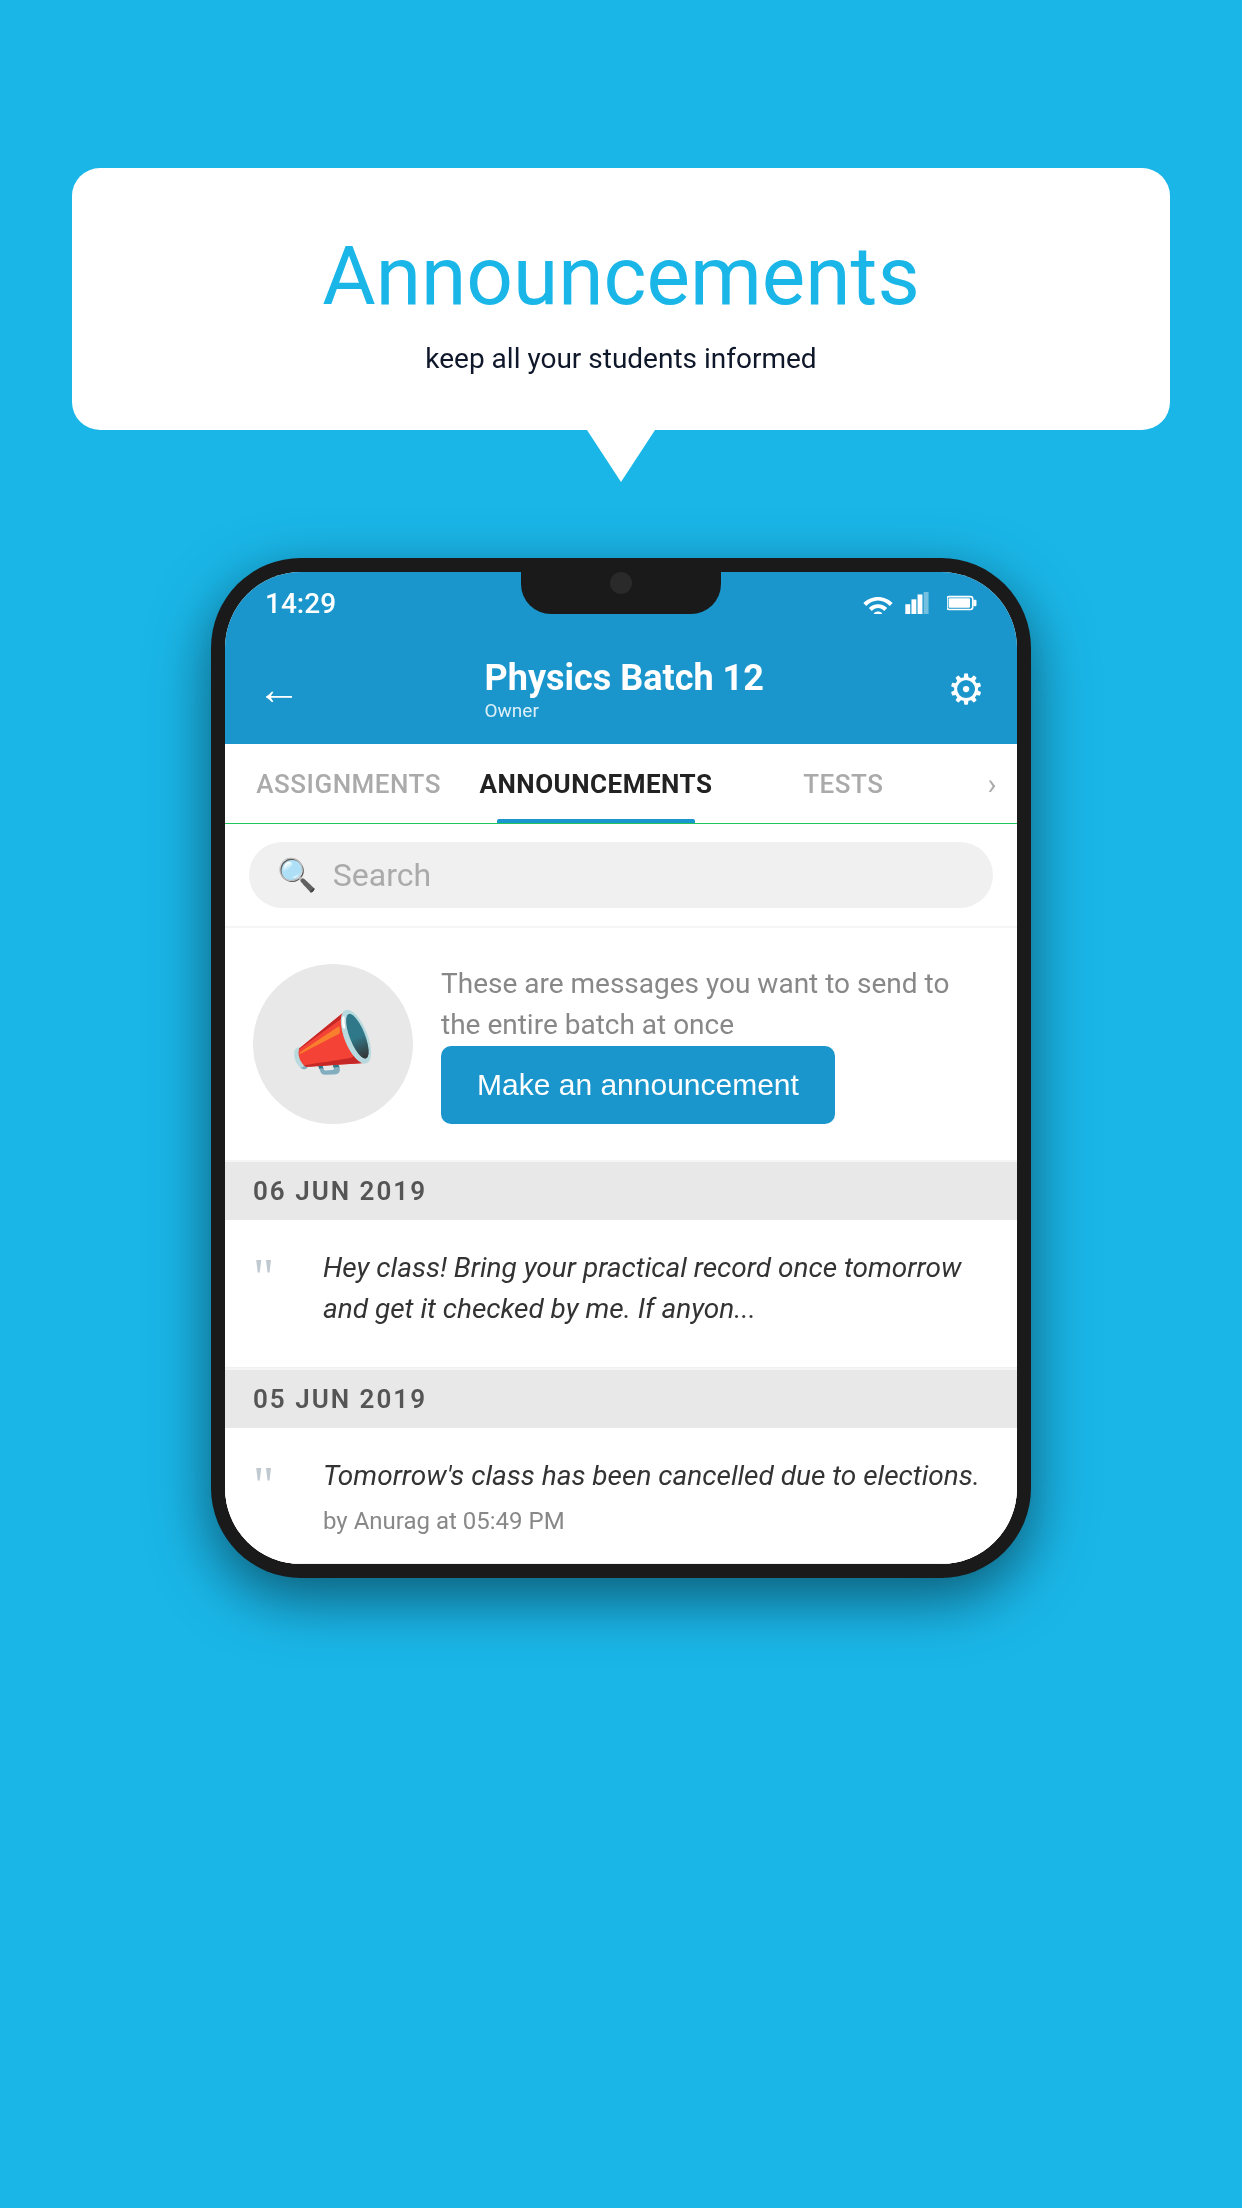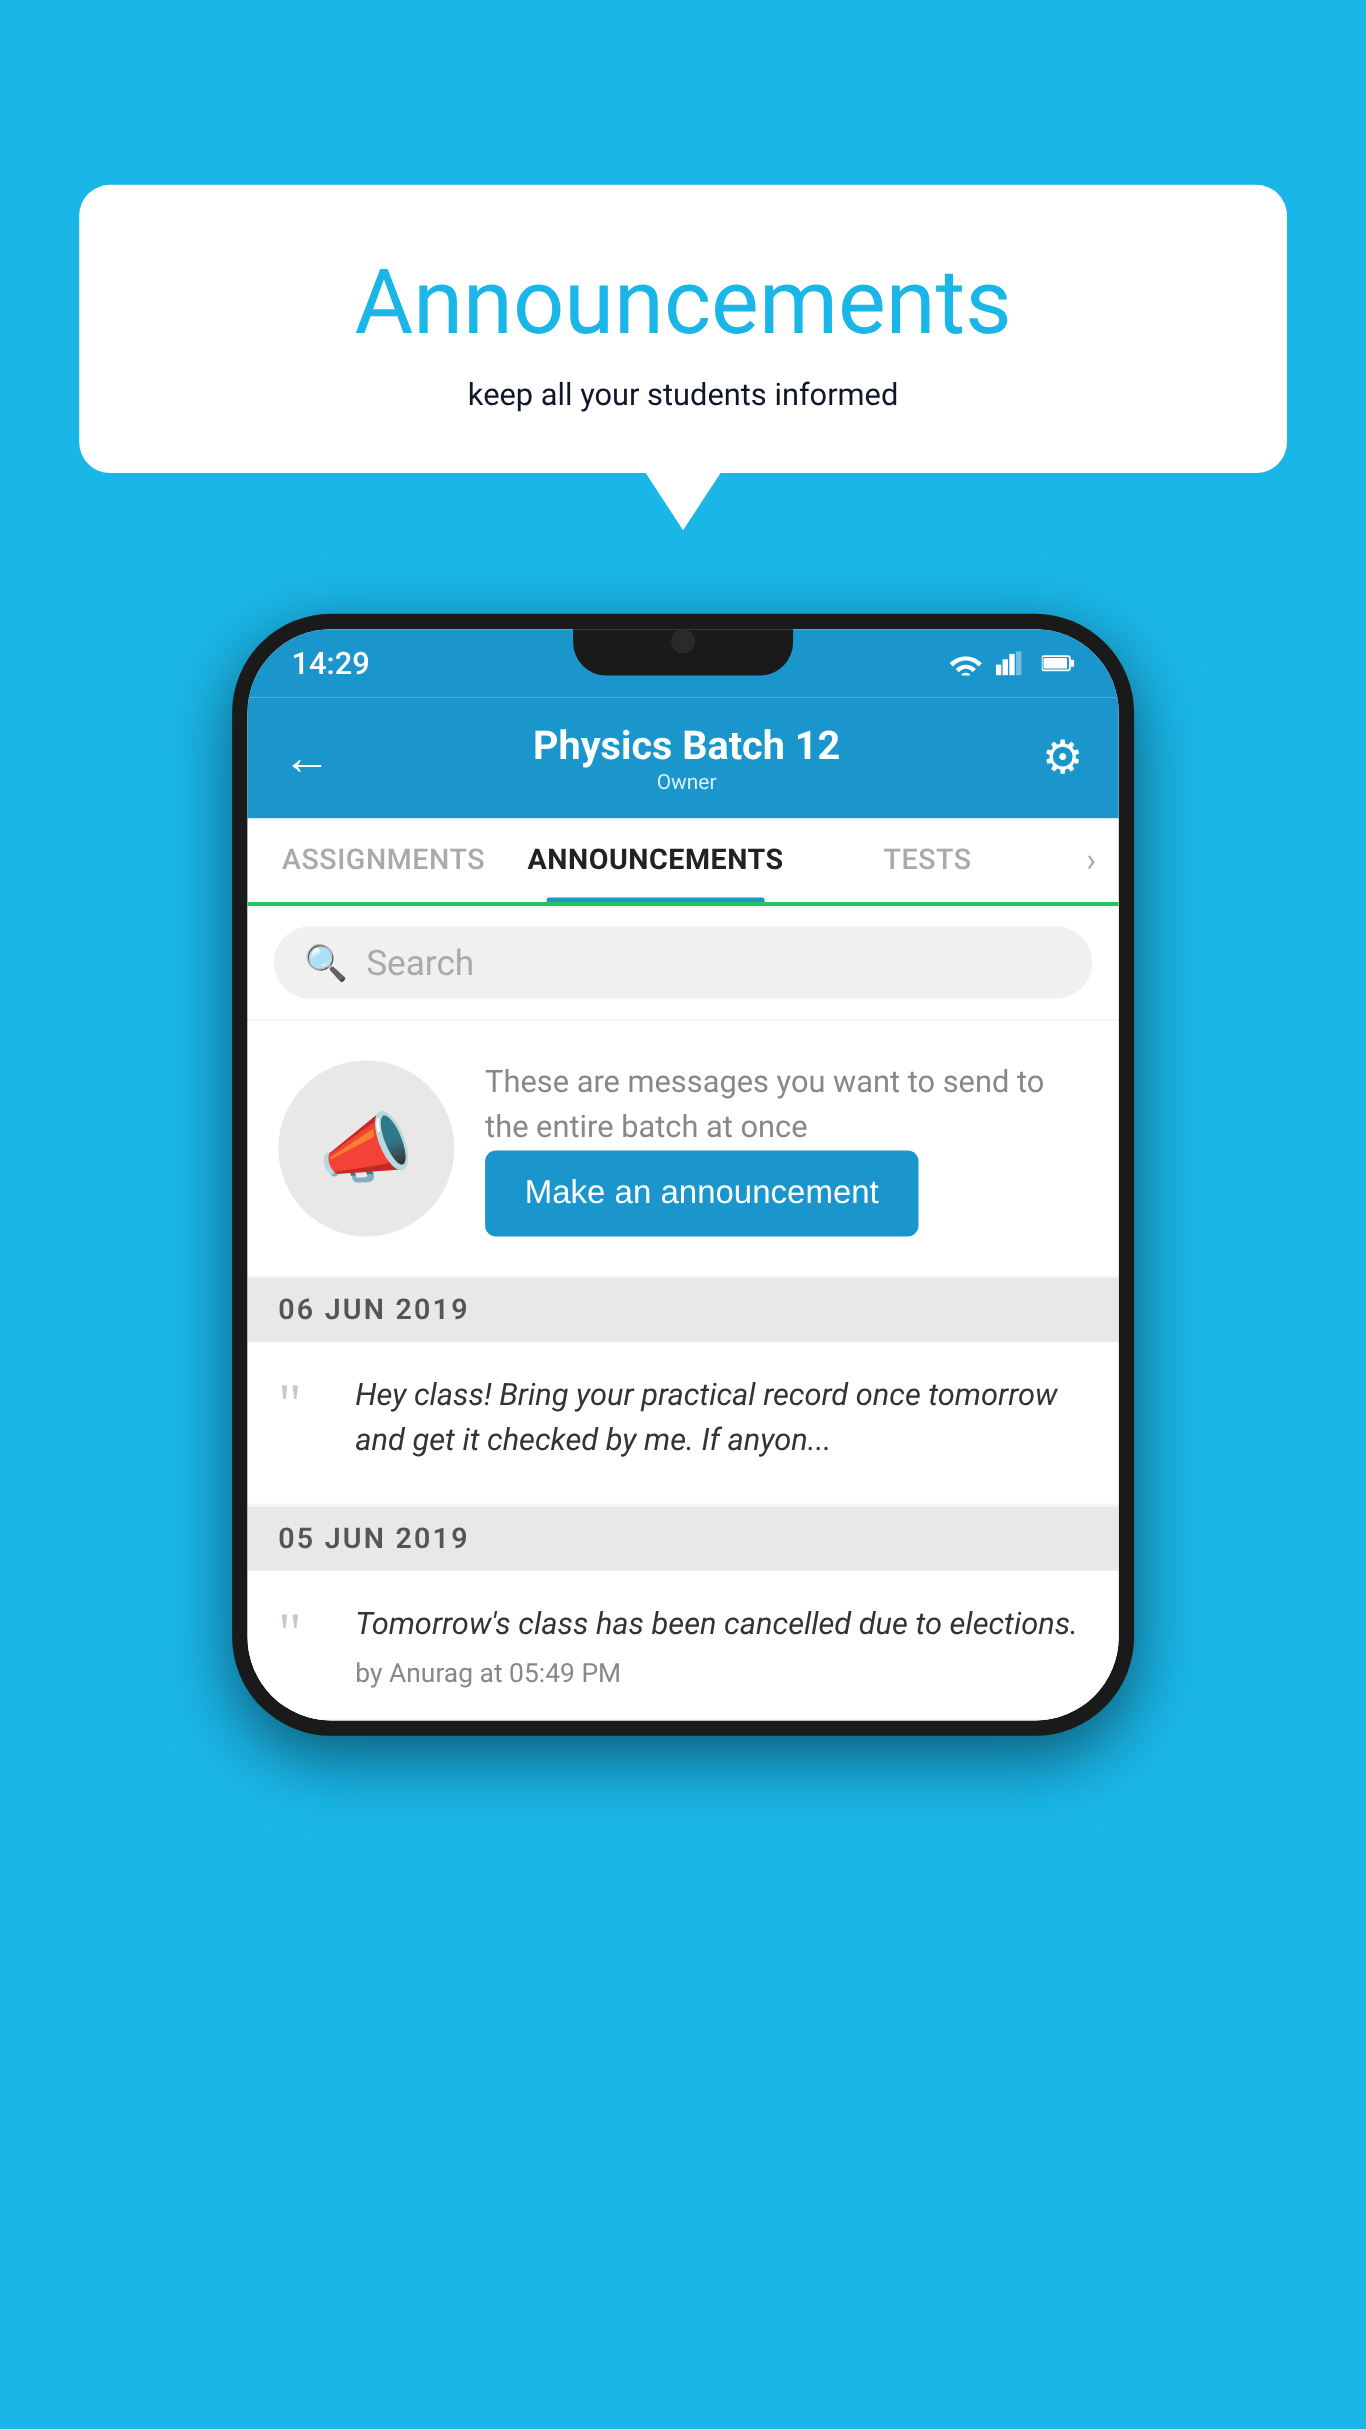--- a/index.html
+++ b/index.html
@@ -132,7 +132,7 @@
       cursor: pointer;
     }
     .top-bar-center {
-      text-align: center;
+      text-align: left;
     }
     .top-bar-title {
       font-size: 36px;

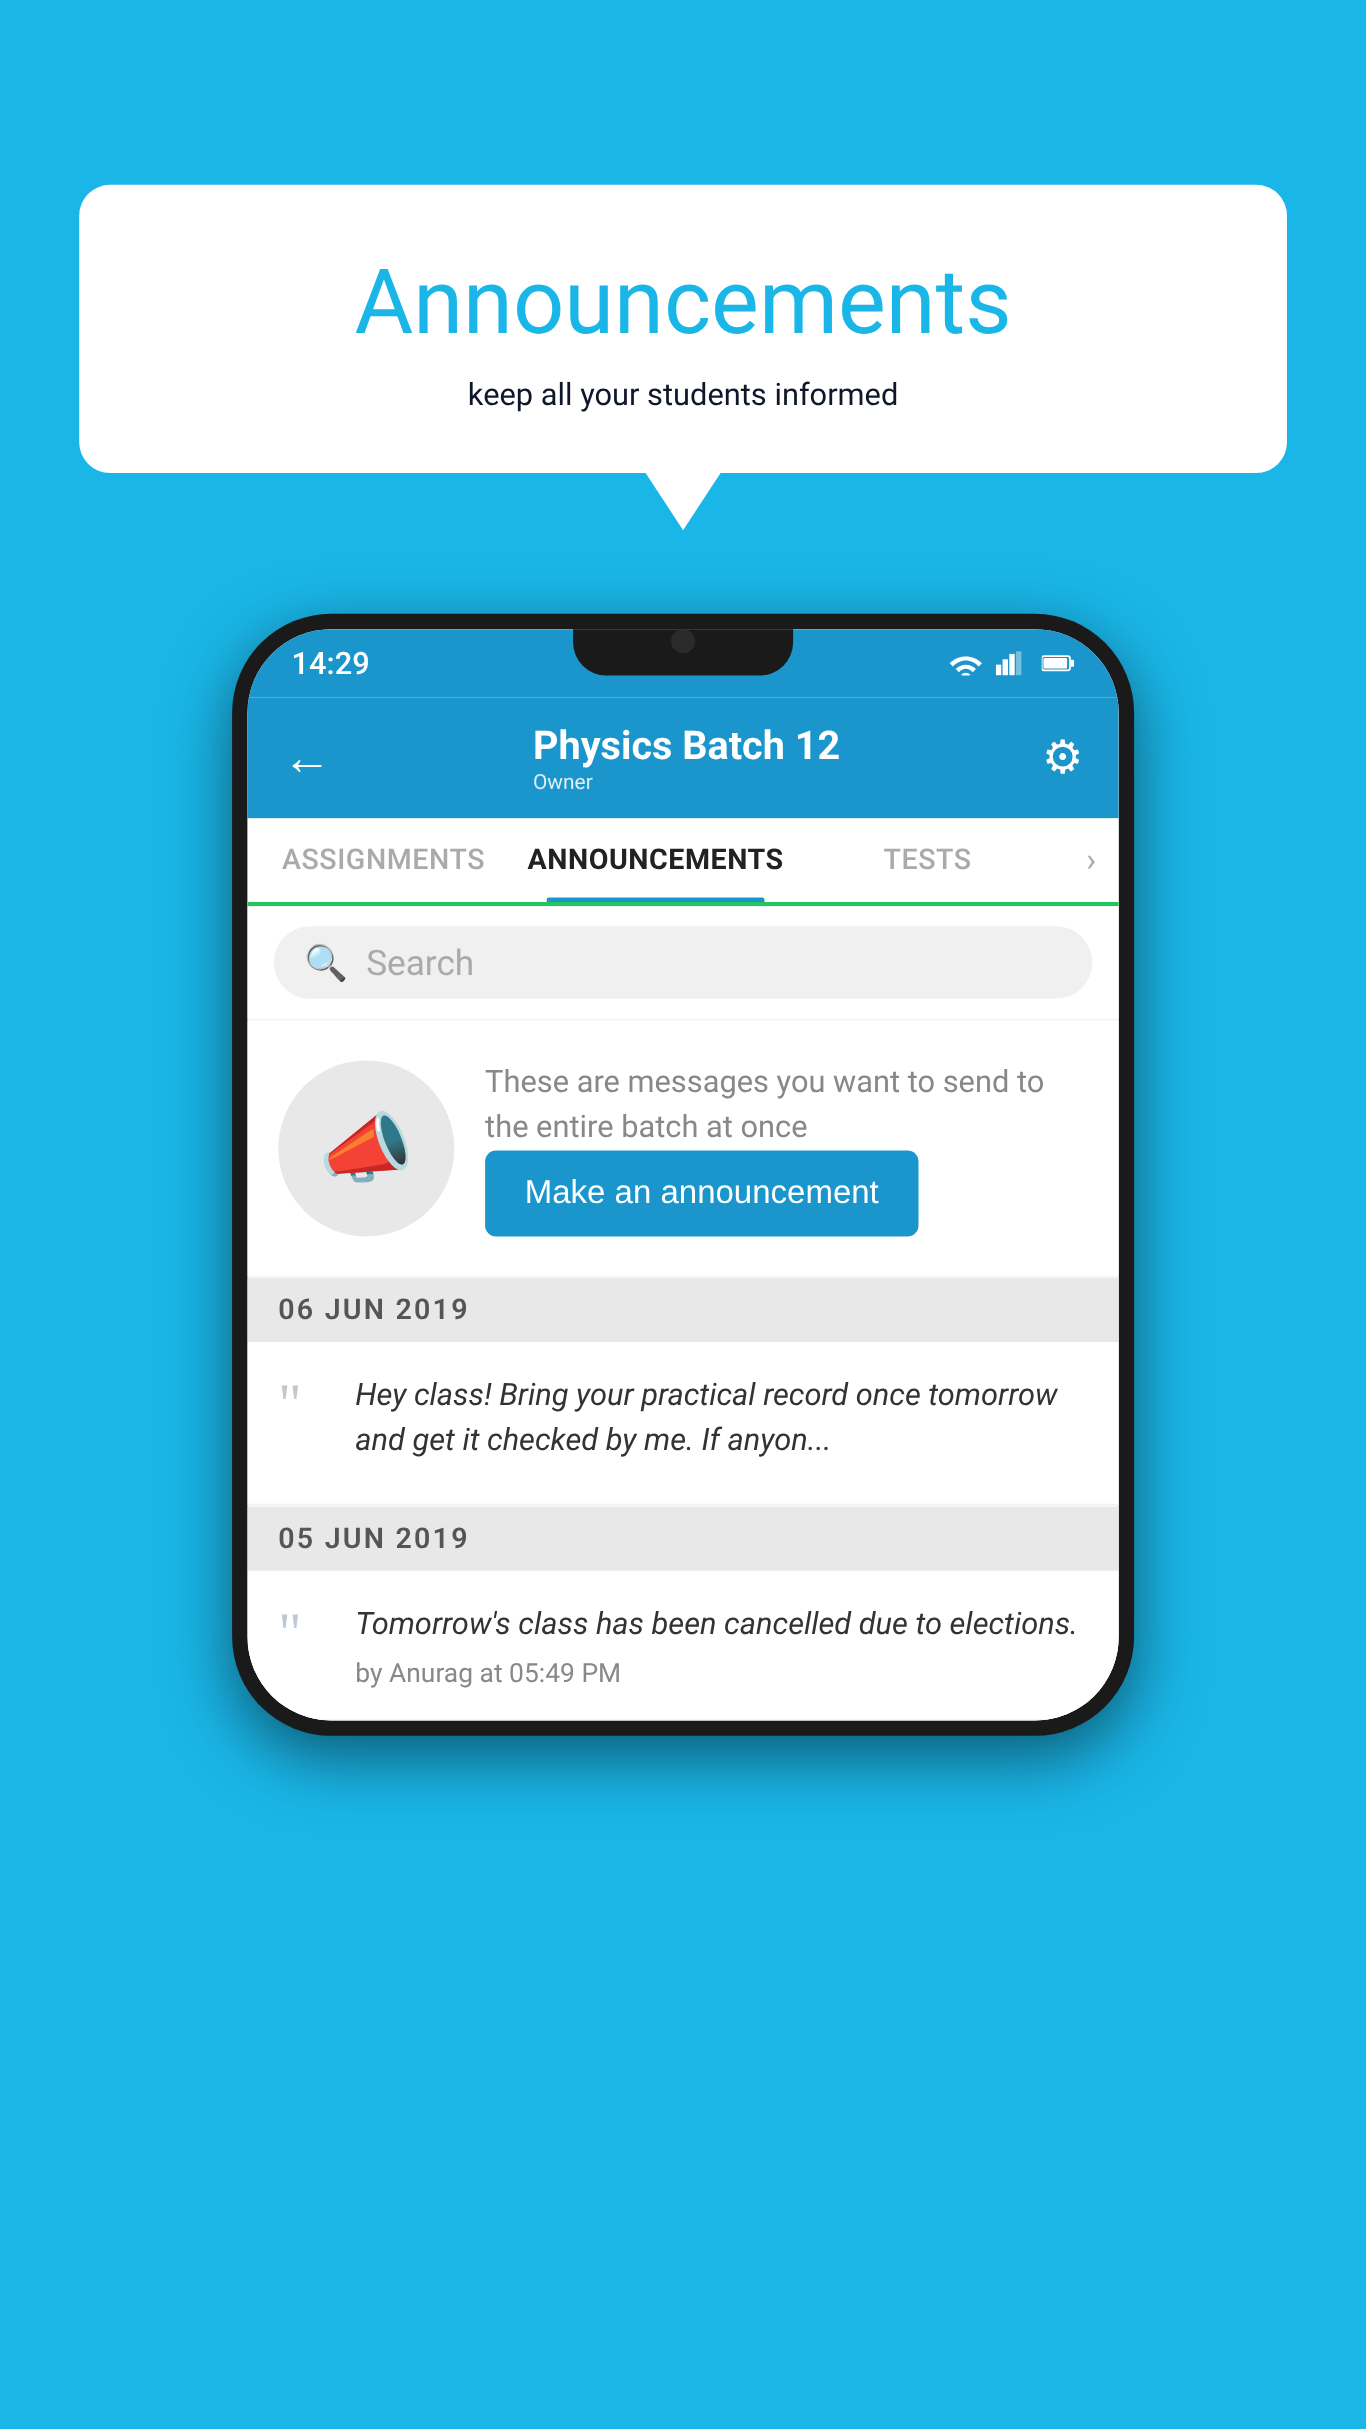--- a/index.html
+++ b/index.html
@@ -156,7 +156,7 @@
       display: flex;
       align-items: center;
       height: 80px;
-      border-bottom: 4px solid #22c55e;
+      border-bottom: 1px solid #22c55e;
     }
     .tab-item {
       flex: 1;

